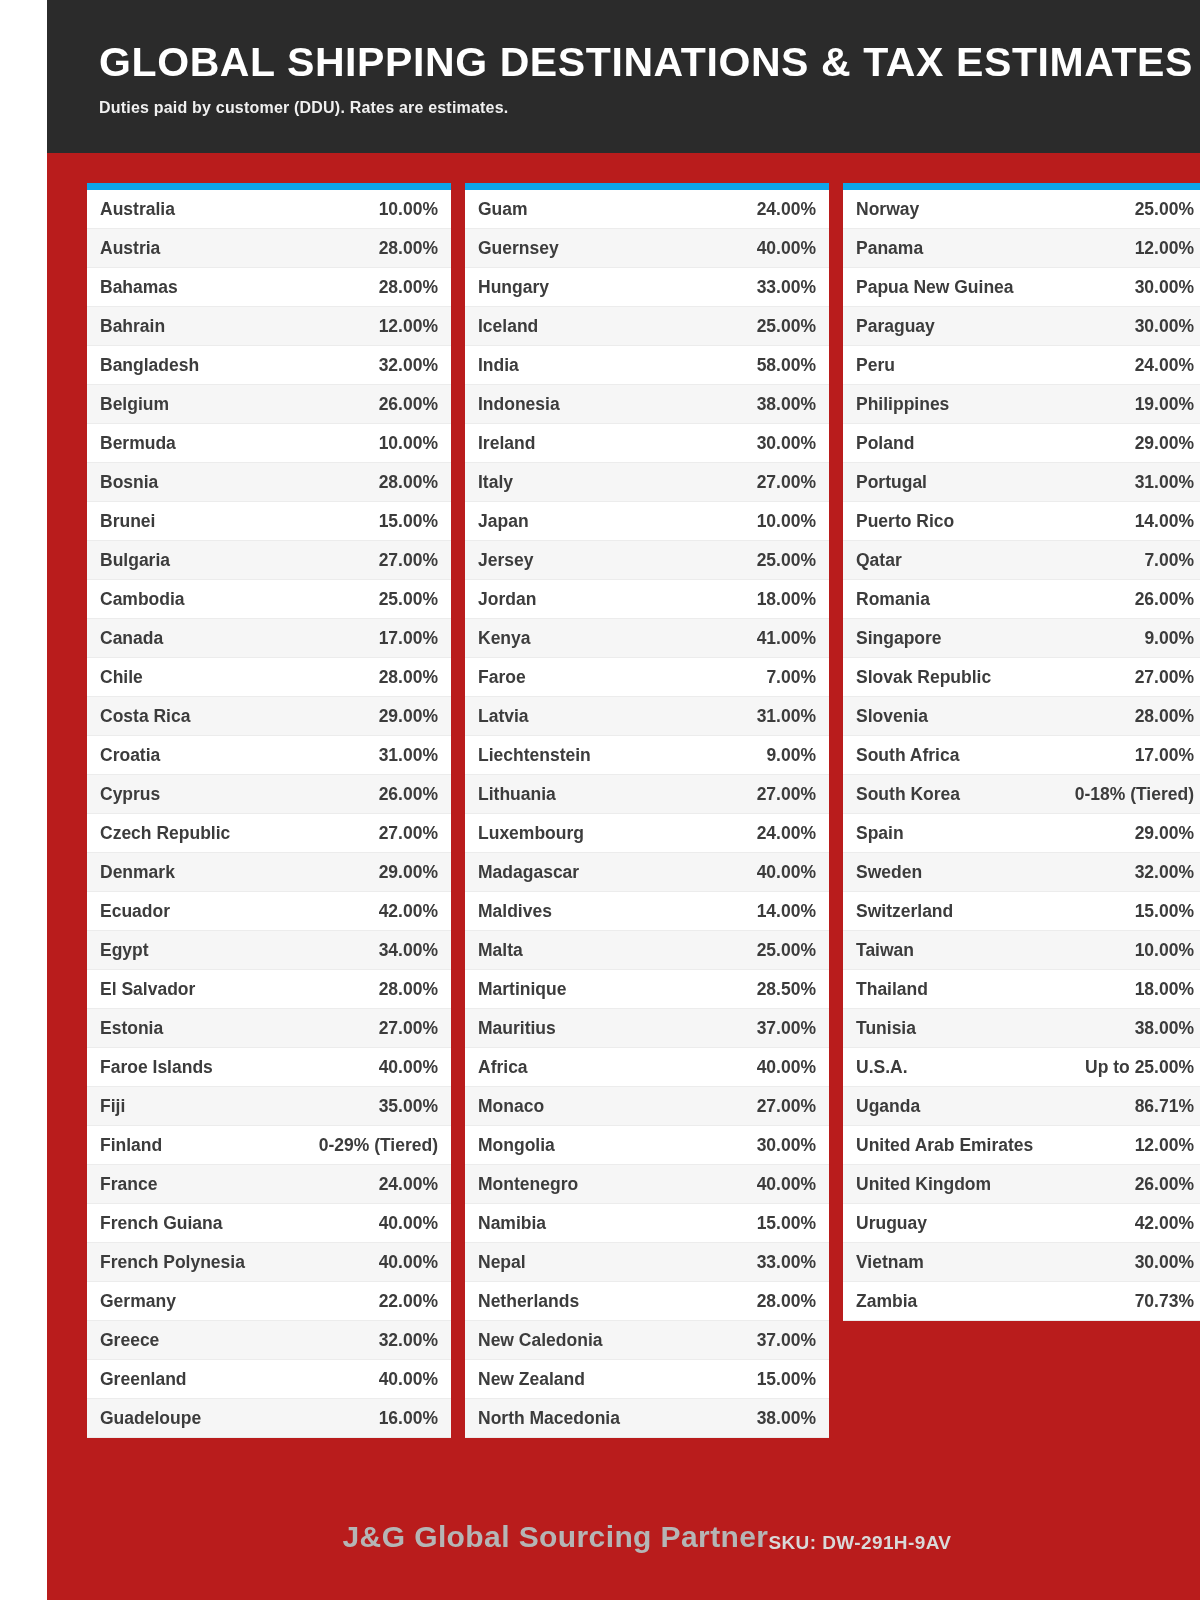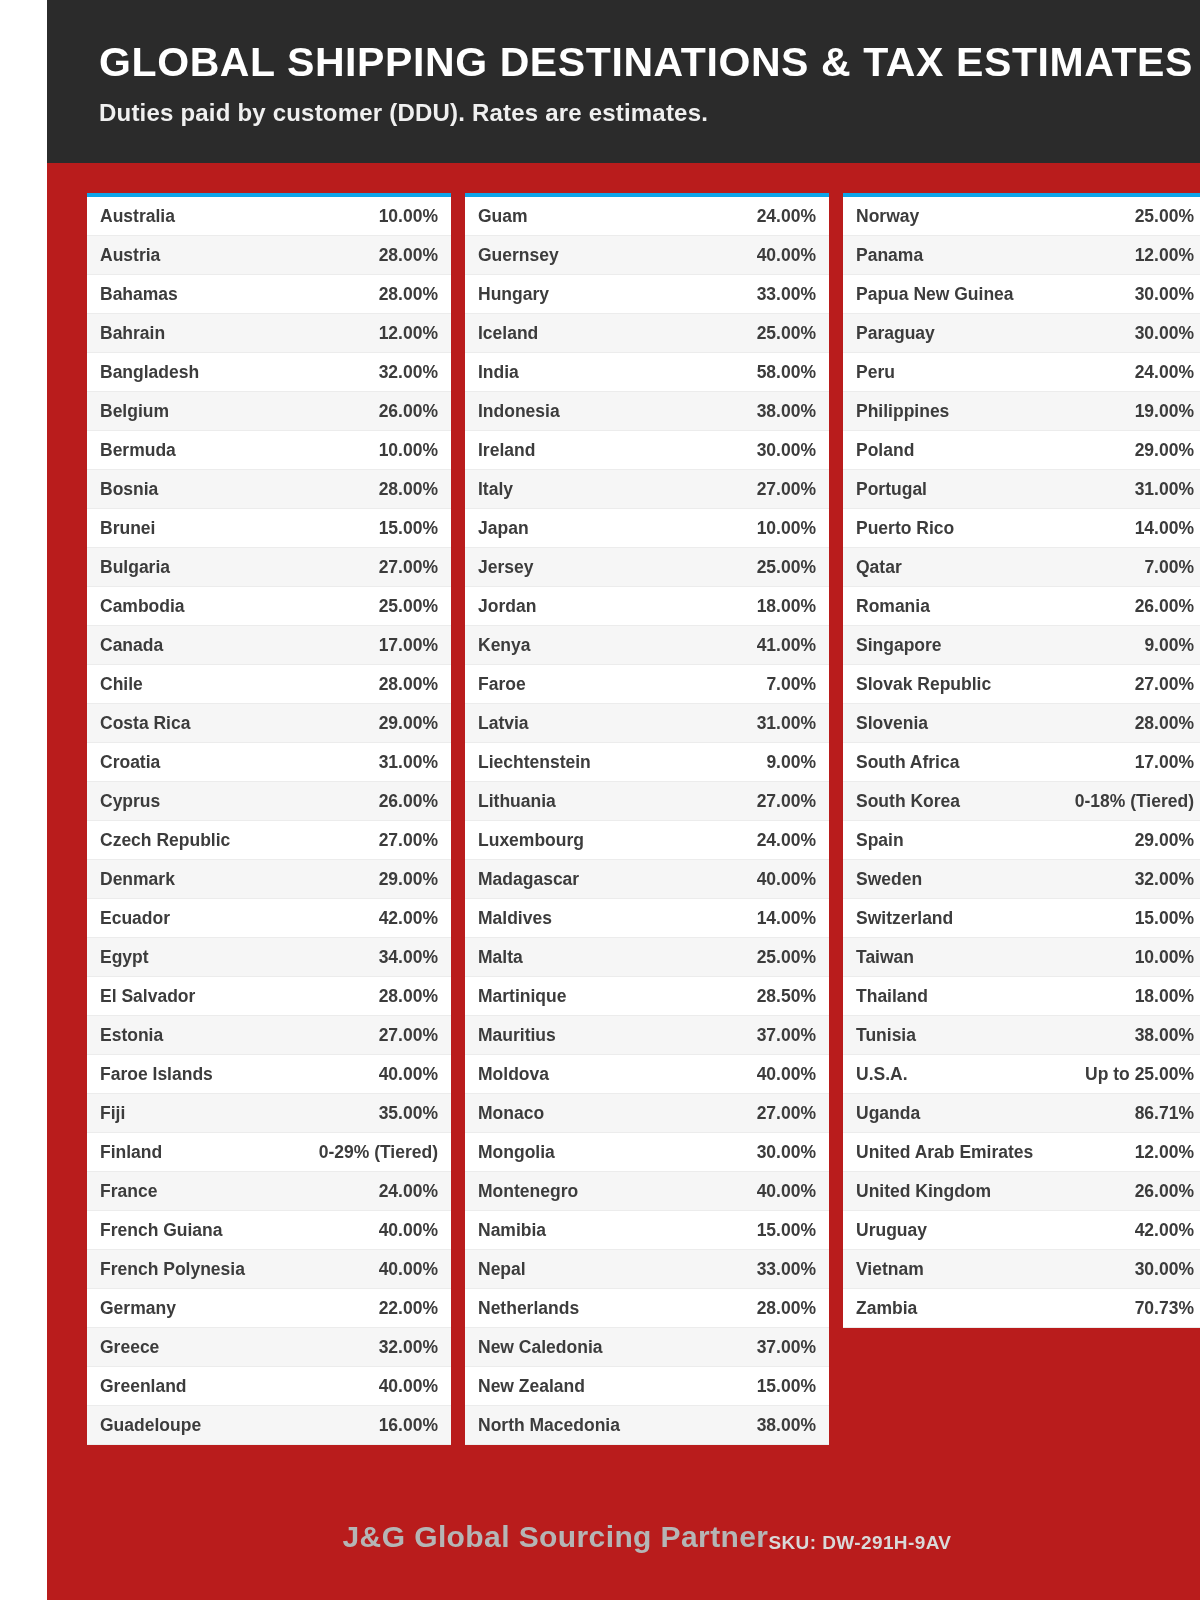--- a/index.html
+++ b/index.html
@@ -30,7 +30,7 @@
     line-height: 1.1;
   }
   .header .subtitle {
-    font-size: 24px;
+    font-size: 16px;
     font-weight: 700;
     color: #f0f0f0;
     margin-top: 14px;

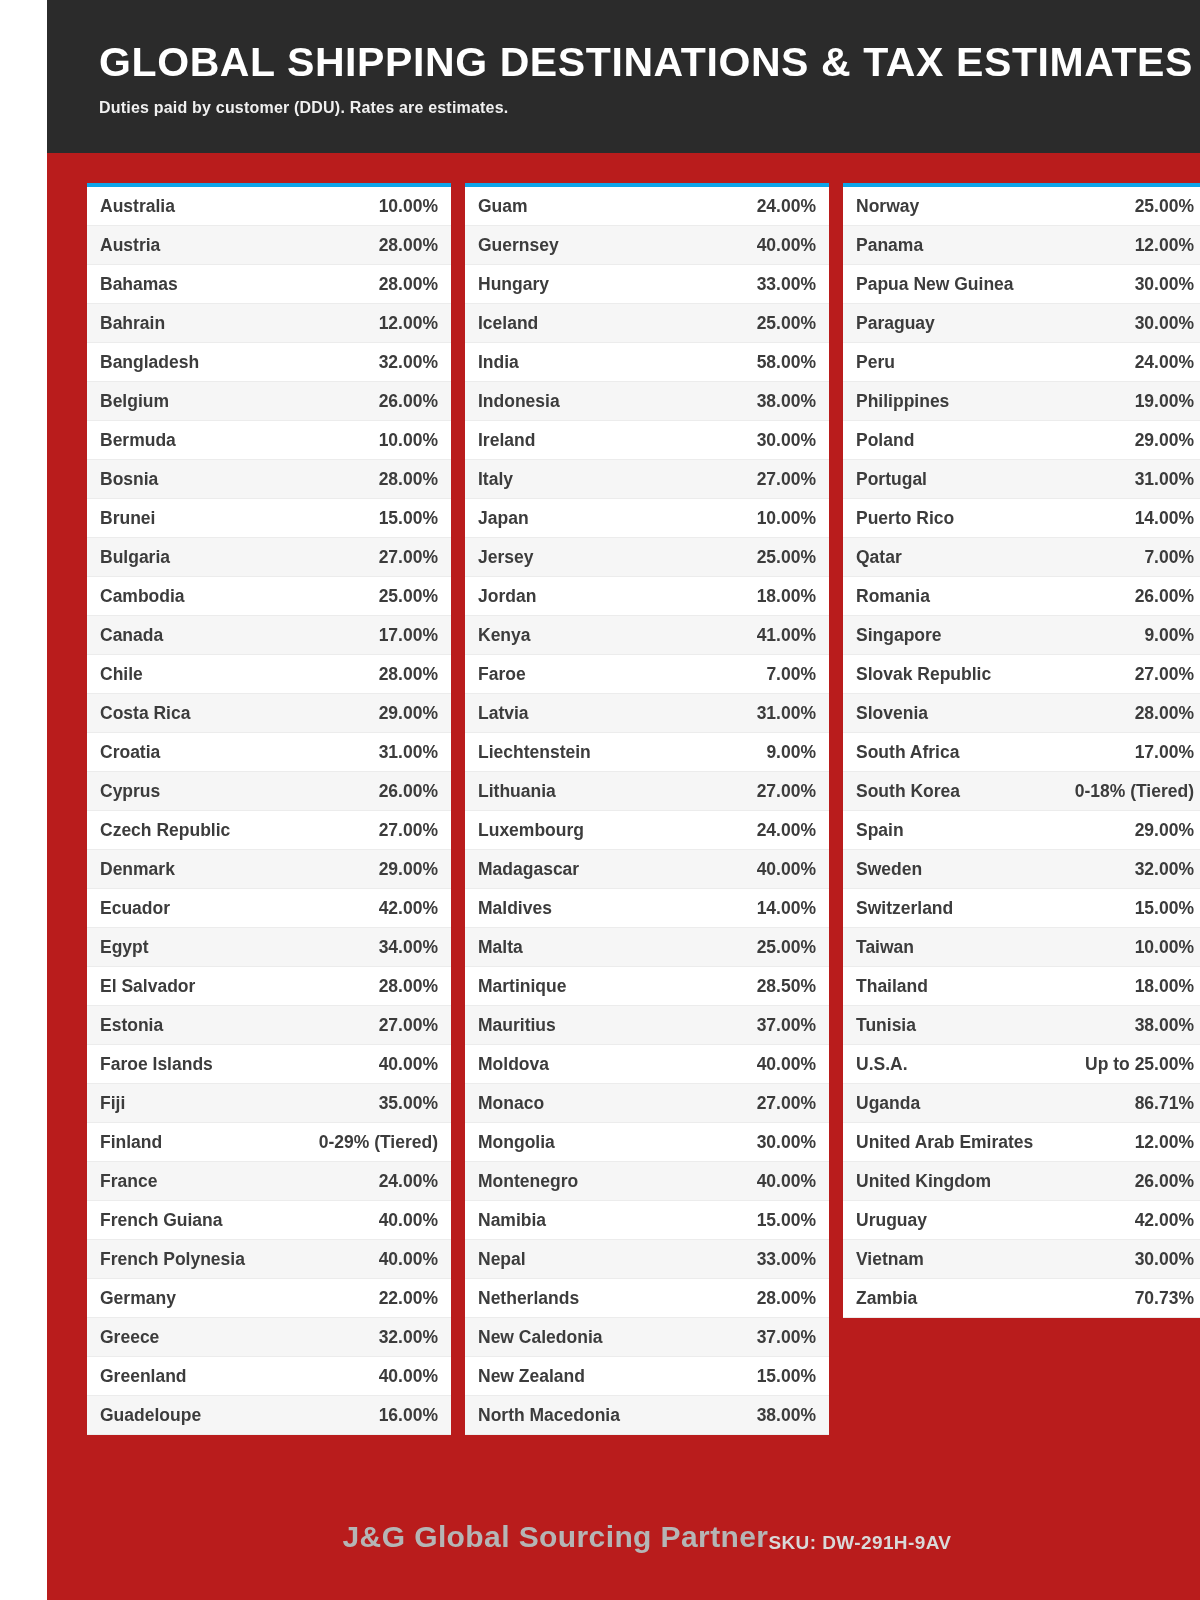--- a/index.html
+++ b/index.html
@@ -44,7 +44,7 @@
   }
   .col {
     flex: 1;
-    border-top: 4px solid #0ea5e9;
+    border-top: 7px solid #0ea5e9;
   }
   .row {
     display: flex;

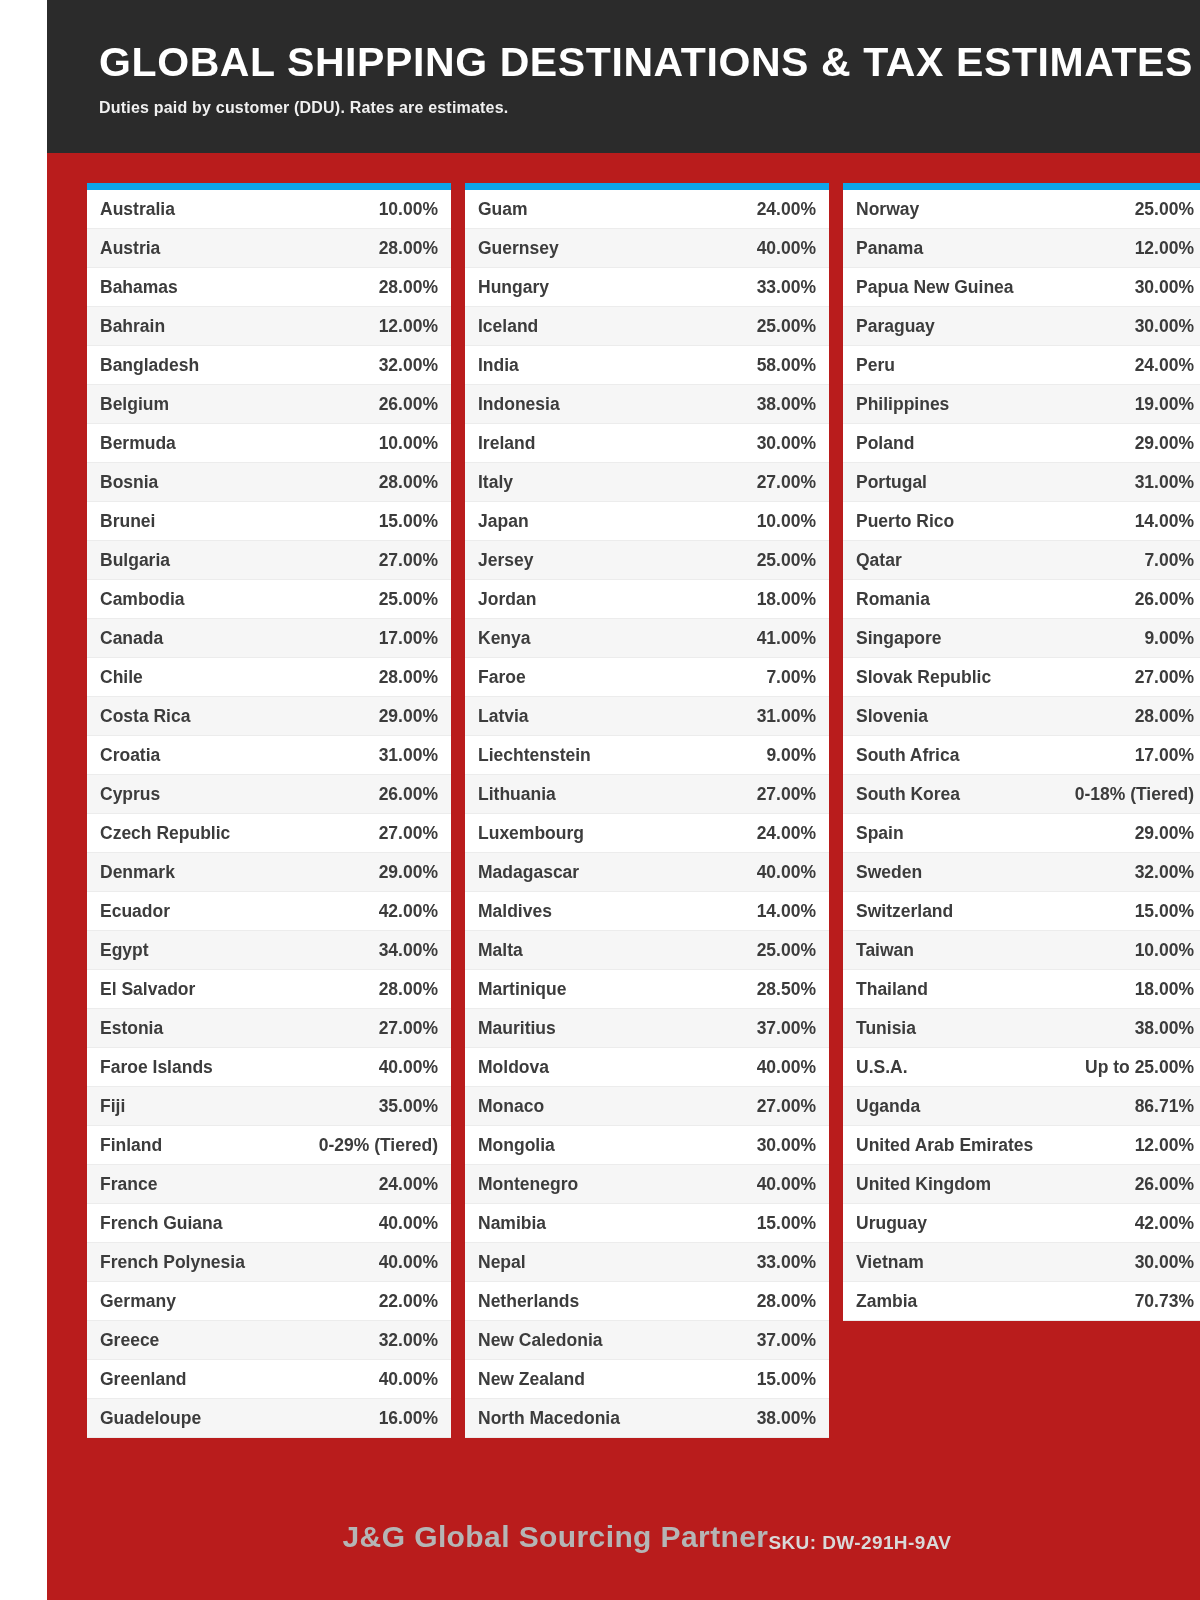--- a/index.html
+++ b/index.html
@@ -315,7 +315,7 @@
           <span class="rate">37.00%</span>
         </div>
         <div class="row">
-          <span class="country">Moldova</span>
+          <span class="country">Africa</span>
           <span class="rate">40.00%</span>
         </div>
         <div class="row">

